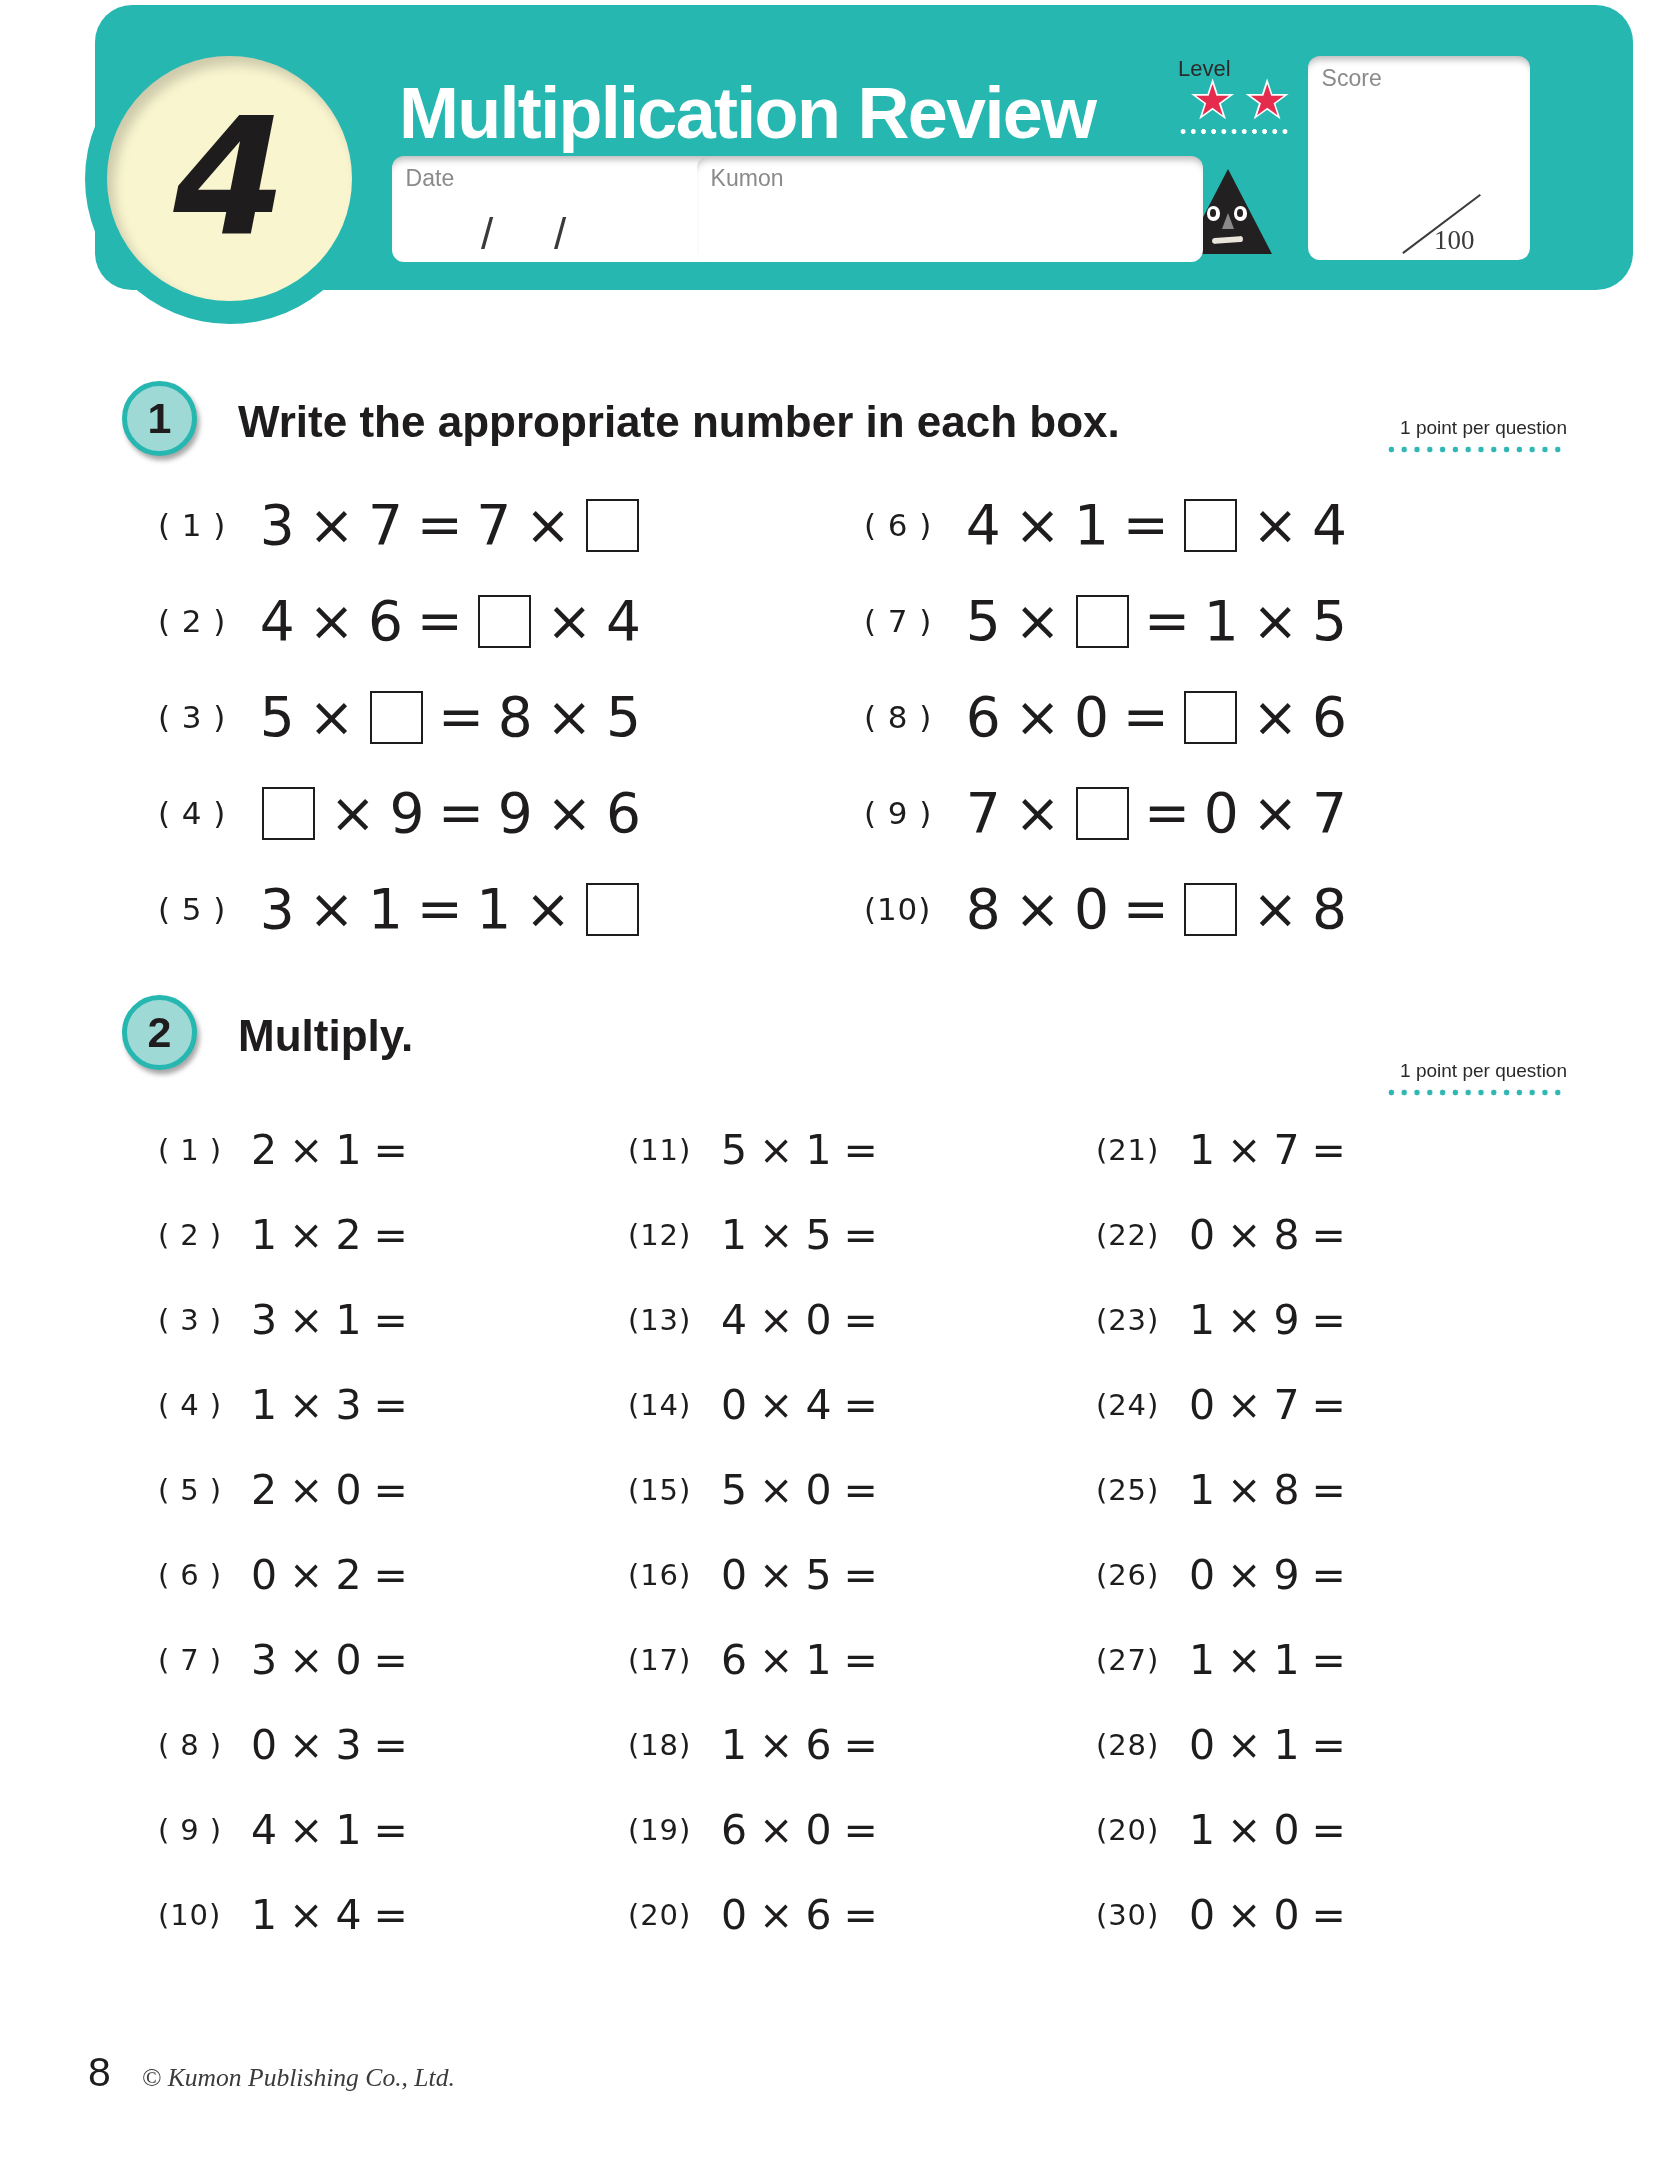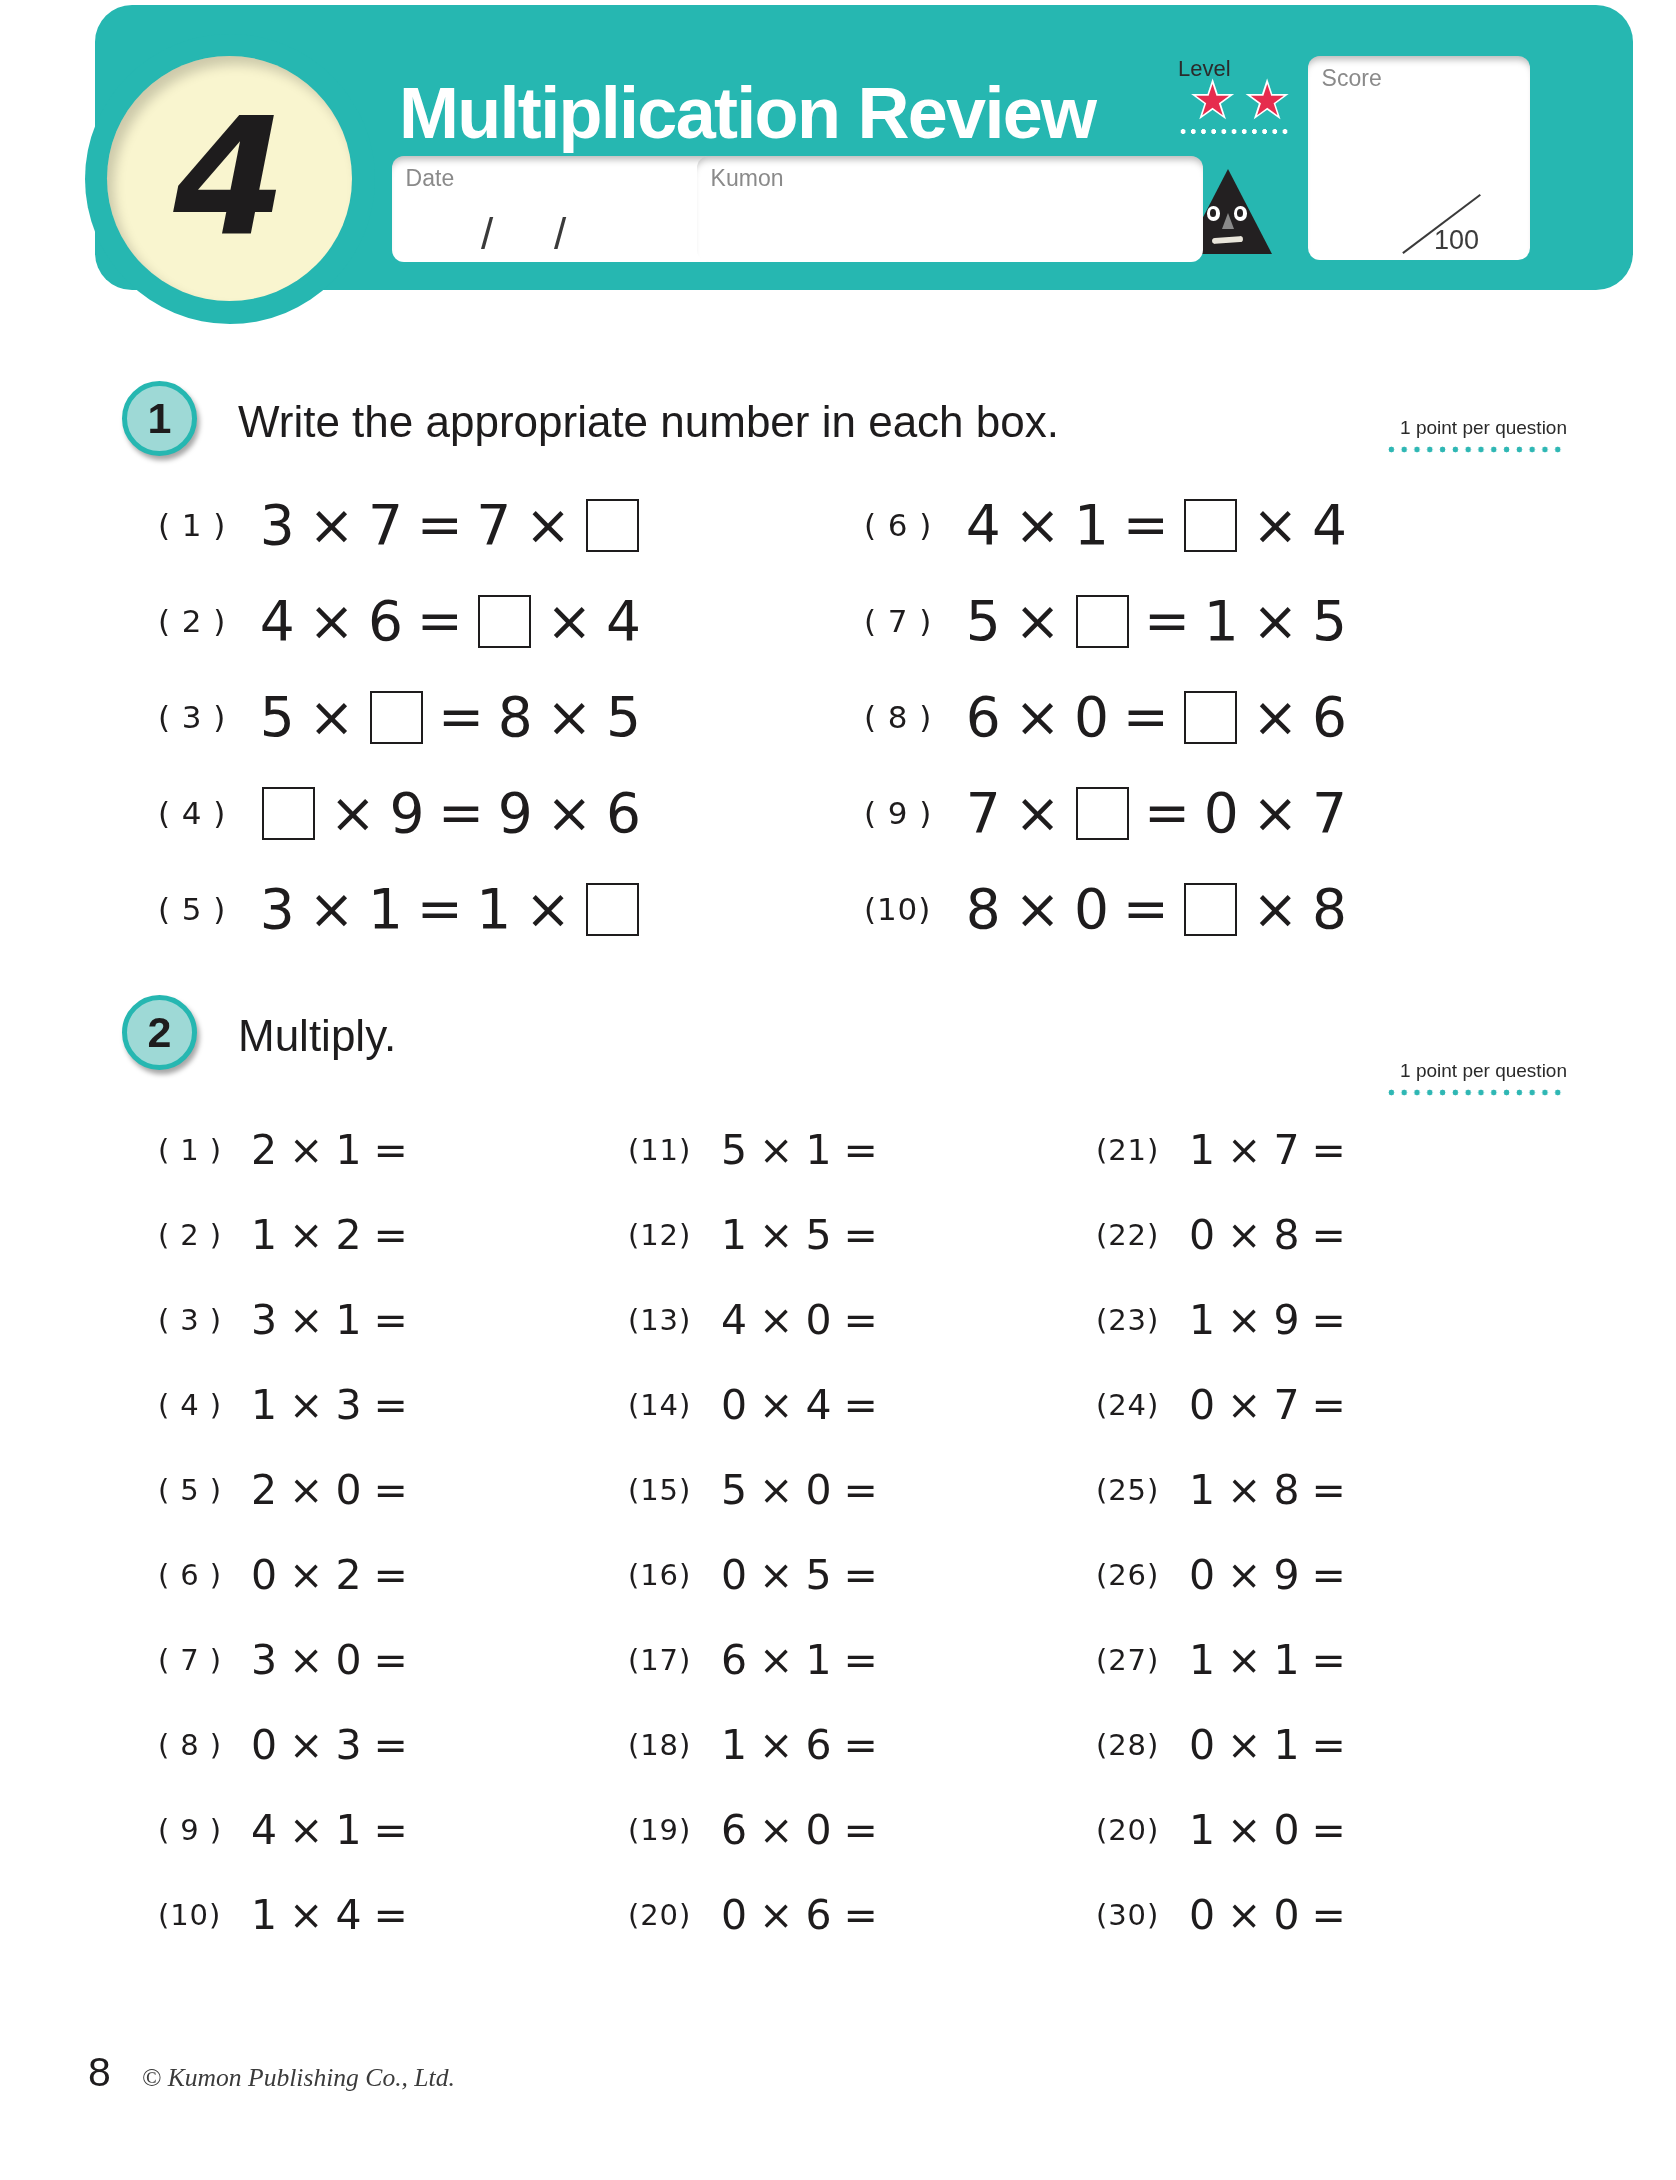--- a/index.html
+++ b/index.html
@@ -57,7 +57,7 @@
   .score-slash{position:absolute;left:85px;top:167px;width:97px;height:1.7px;background:#3a3a3a;
         transform:rotate(-37deg);}
   .score-denom{position:absolute;left:126px;top:169px;font-size:27px;color:#3b3b3b;
-        font-family:Liberation Sans, sans-serif;}
+        font-family:Liberation Serif, serif;}
 
   
   .sec-head{position:absolute;left:122px;display:flex;align-items:center;gap:41px;}

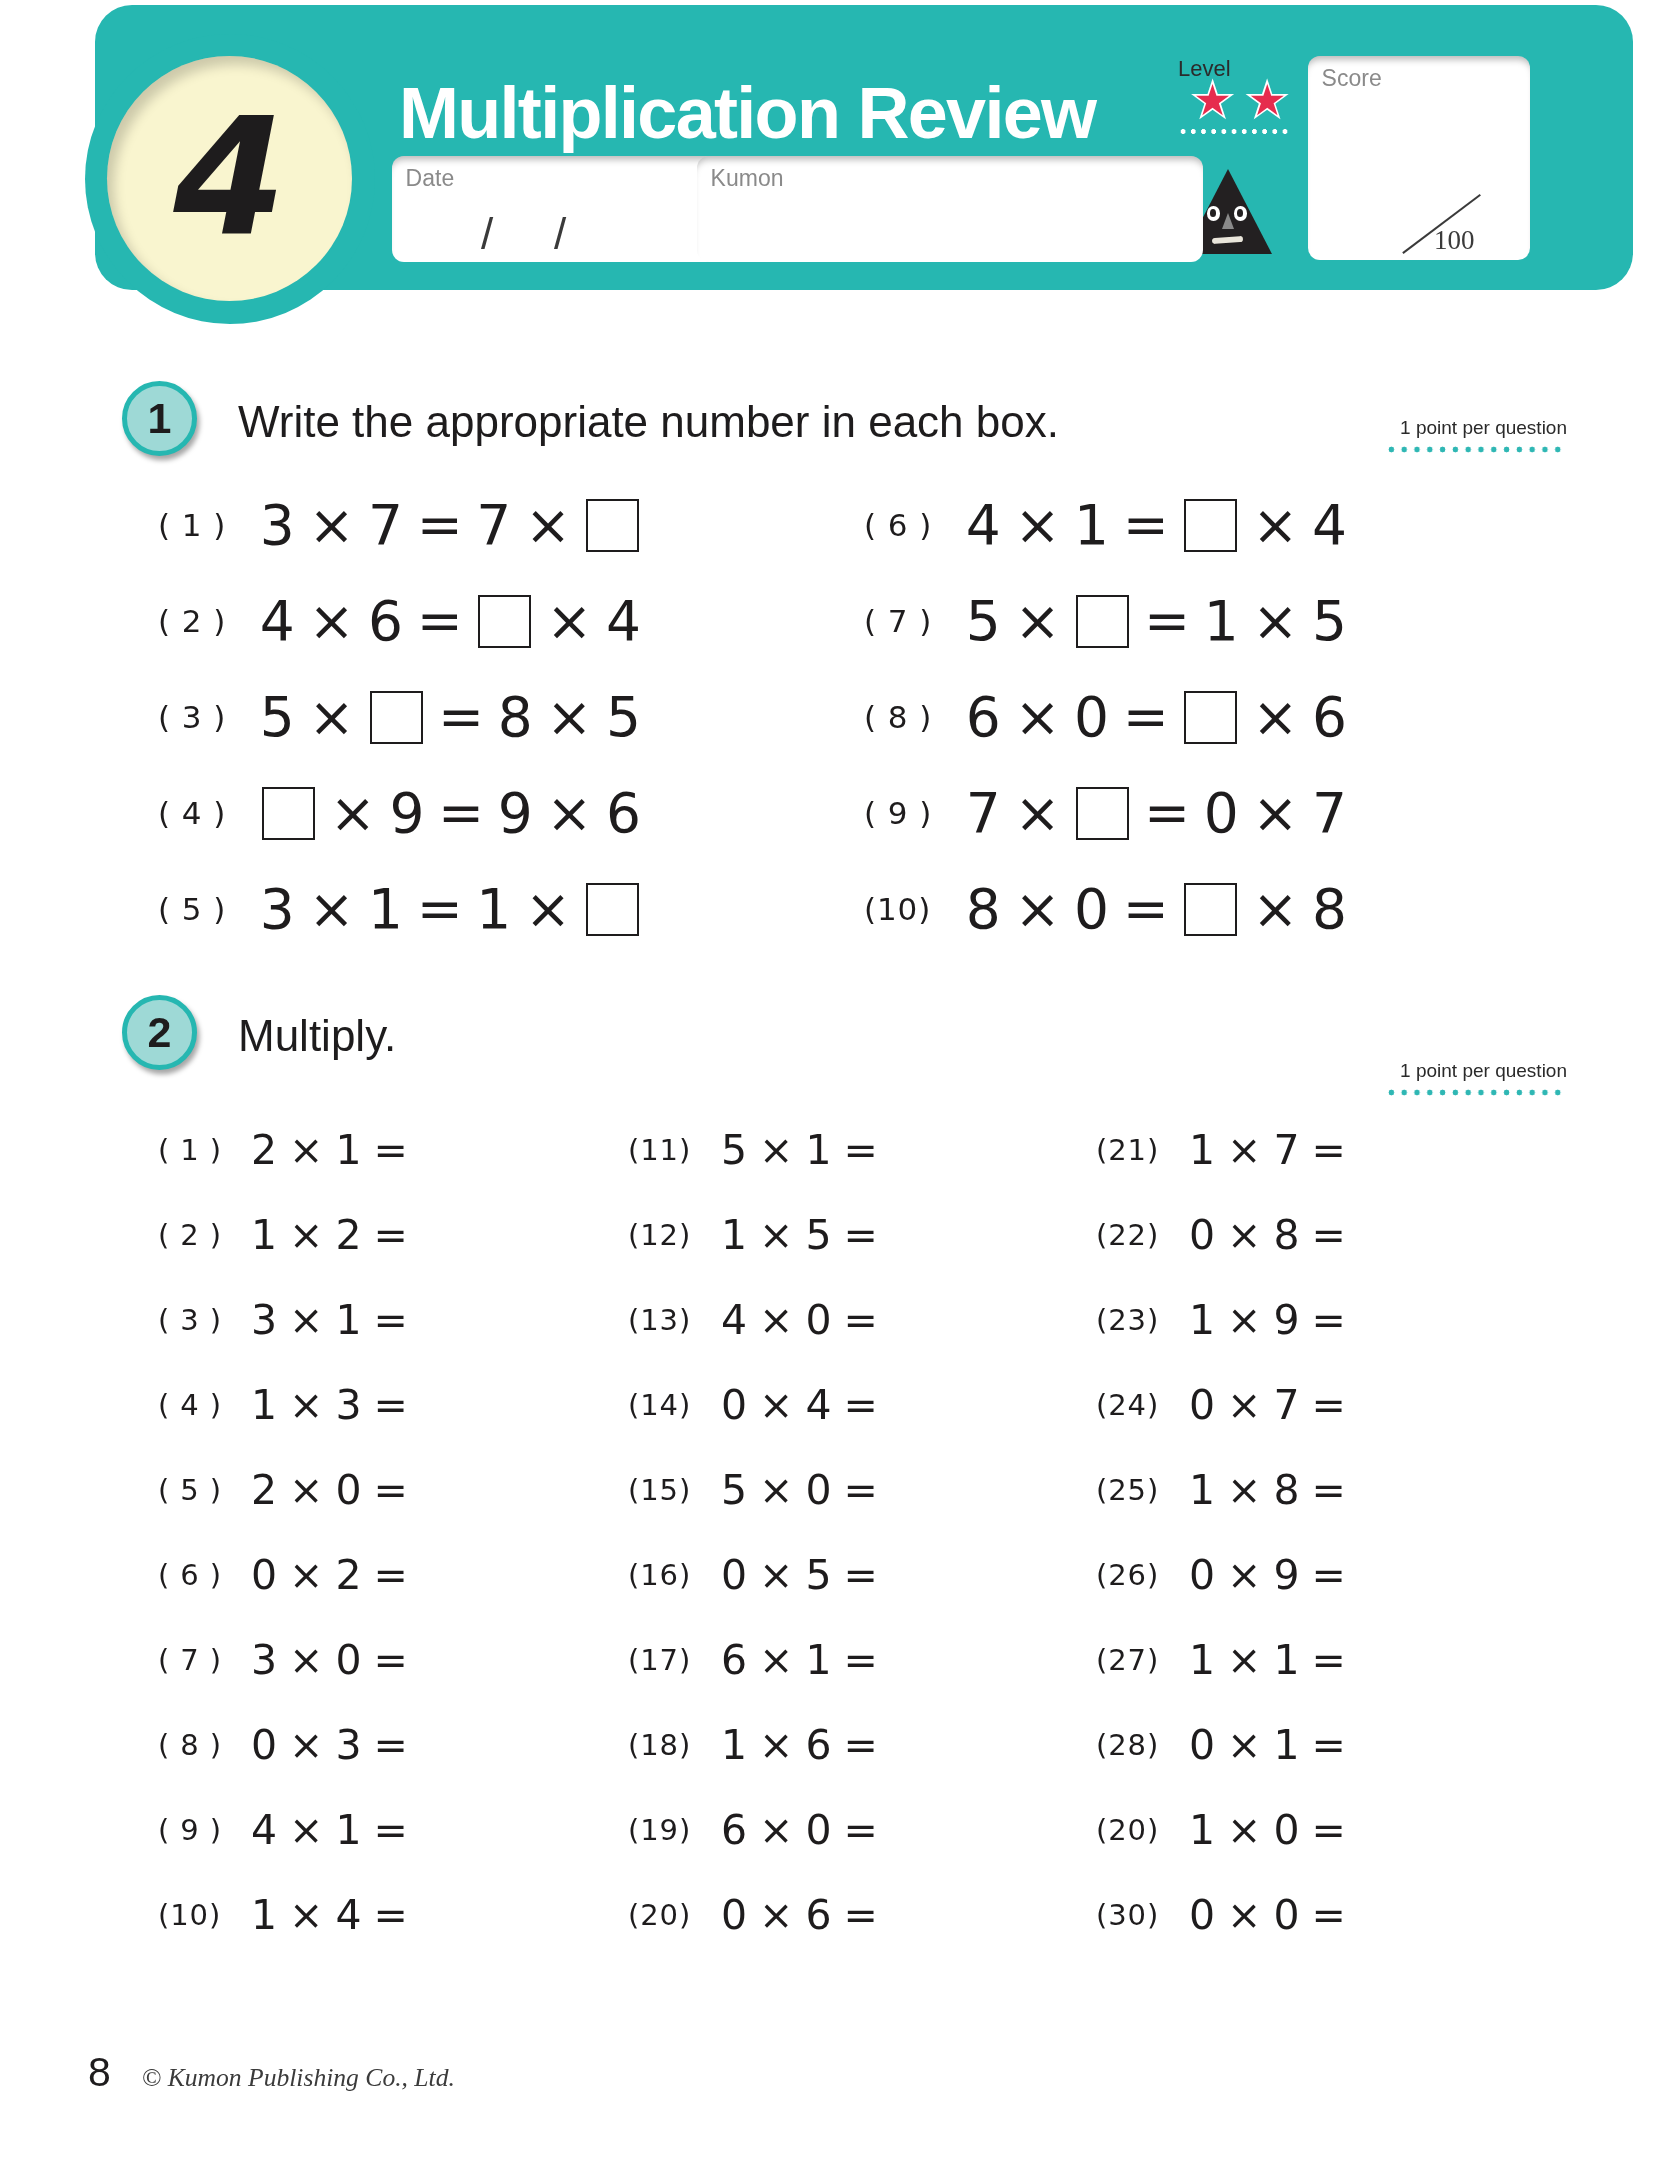--- a/index.html
+++ b/index.html
@@ -65,7 +65,7 @@
   .sec-circle{width:65px;height:65px;border-radius:50%;background:#9ed9d6;border:5.1px solid #26b7b1;
         box-shadow:2.6px 4.3px 5.1px rgba(0,0,0,0.35);display:flex;align-items:center;justify-content:center;}
   .sec-num{font-family:"Liberation Sans",sans-serif;font-weight:bold;font-size:43px;color:#1e1c1d;}
-  .sec-instr{font-family:"Liberation Sans",sans-serif;font-weight:normal;font-size:44px;color:#1e1c1d;
+  .sec-instr{font-family:"Liberation Sans",sans-serif;font-weight:bold;font-size:44px;color:#1e1c1d;
         white-space:nowrap;margin-top:7px;}
 
   .points{position:absolute;right:109px;text-align:right;}

